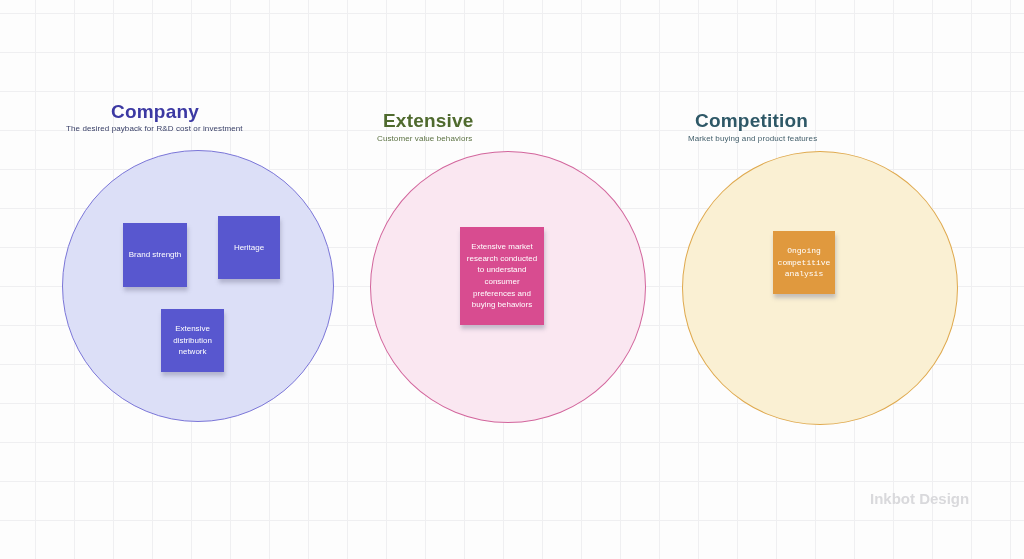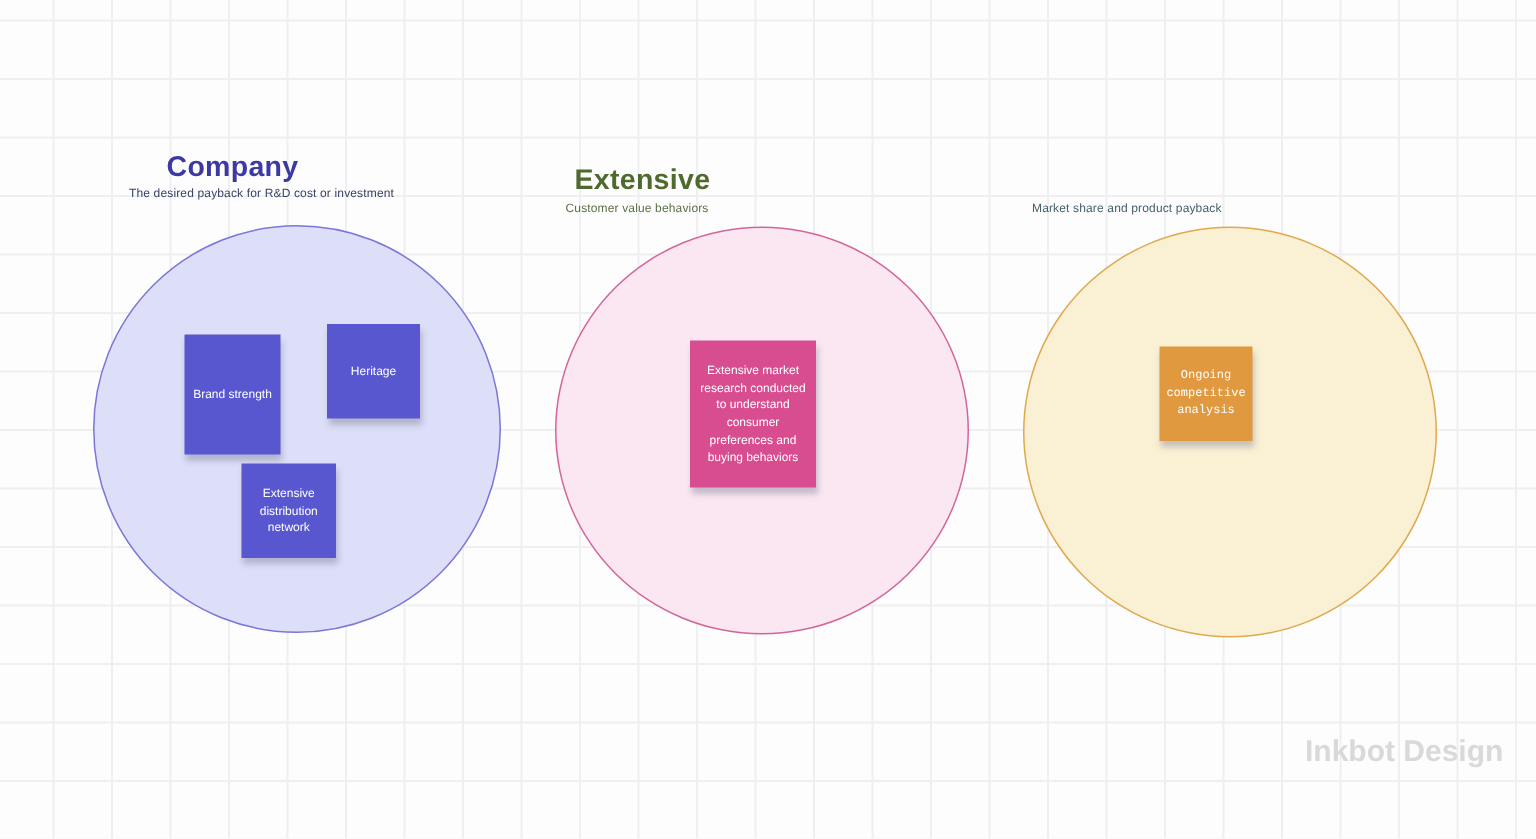--- a/index.html
+++ b/index.html
@@ -52,7 +52,7 @@
   }
   
   #company-title    { left: 107px; top: 97px;  }
-  #company-subtitle { left: 66px;  top: 124px; margin-left: 20px; }
+  #company-subtitle { left: 66px;  top: 124px; }
   #company-circle   { left: 62px;  top: 150px; width: 272px; height: 272px; }
   #sticky-brand-strength { left: 123px; top: 223px; width: 64px; height: 80px; }
   #sticky-heritage       { left: 218px; top: 216px; width: 62px; height: 63px; }

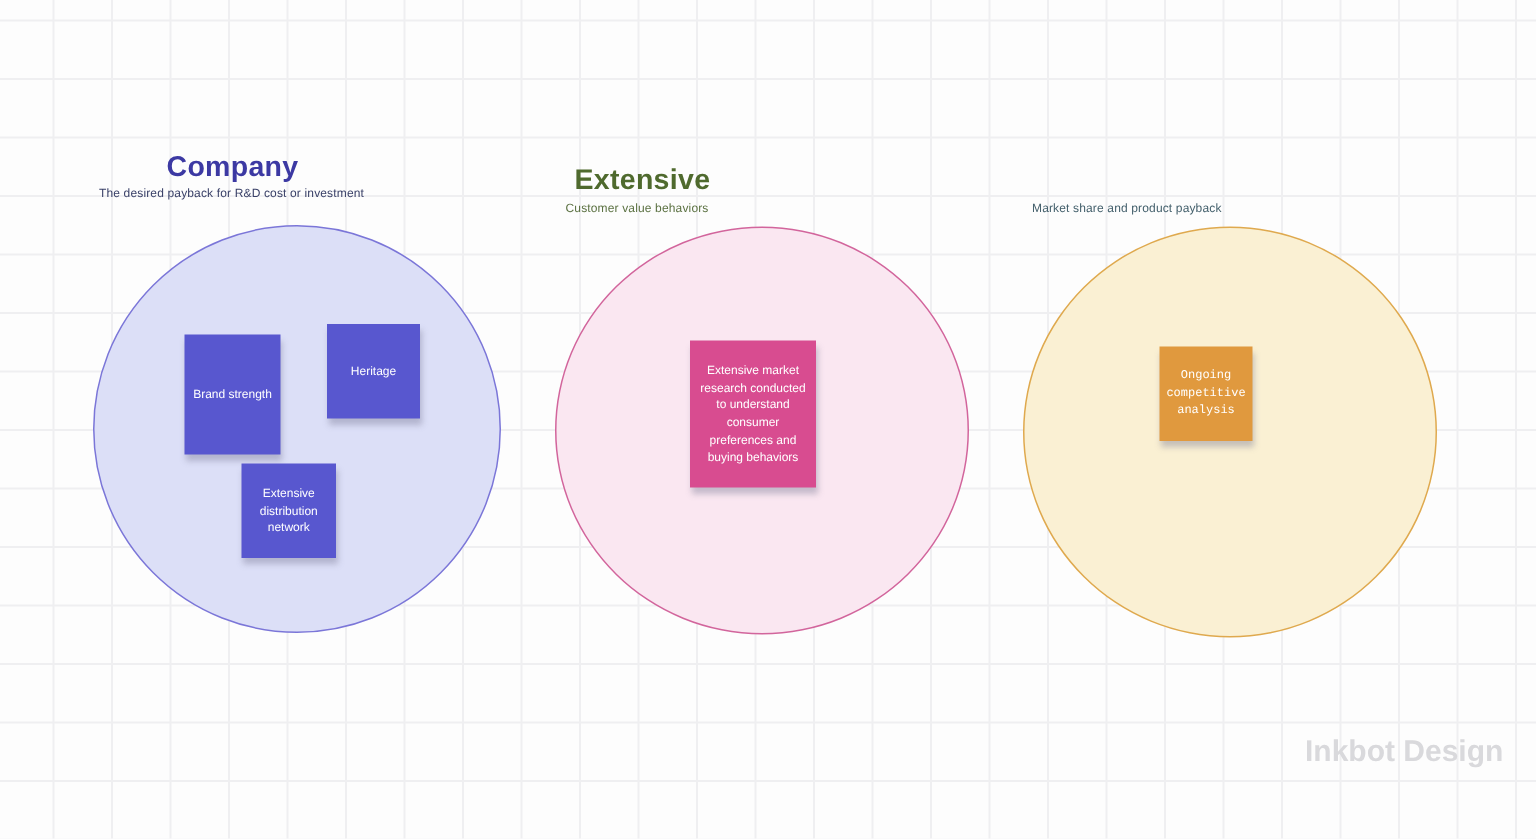--- a/index.html
+++ b/index.html
@@ -94,6 +94,7 @@
   <div class="circle" id="customer-circle" style="background-color: rgb(250, 231, 241); border-color: rgb(210, 101, 156);"></div>
   <div class="sticky" id="sticky-market-research" style="background-color: rgb(216, 76, 144); color: rgb(255, 255, 255);">Extensive market research conducted to understand consumer preferences and buying behaviors</div>
 
+  <h2 class="title" id="competition-title" style="color: rgb(46, 88, 103);">Competition</h2>
   <div class="subtitle" id="competition-subtitle" style="color: rgb(68, 96, 108);">Market share and product payback</div>
   <div class="circle" id="competition-circle" style="background-color: rgb(250, 240, 211); border-color: rgb(223, 169, 78);"></div>
   <div class="sticky" id="sticky-competitive-analysis" style="background-color: rgb(224, 153, 62); color: rgb(255, 255, 255); font-family: Liberation Mono, monospace;">Ongoing competitive analysis</div>

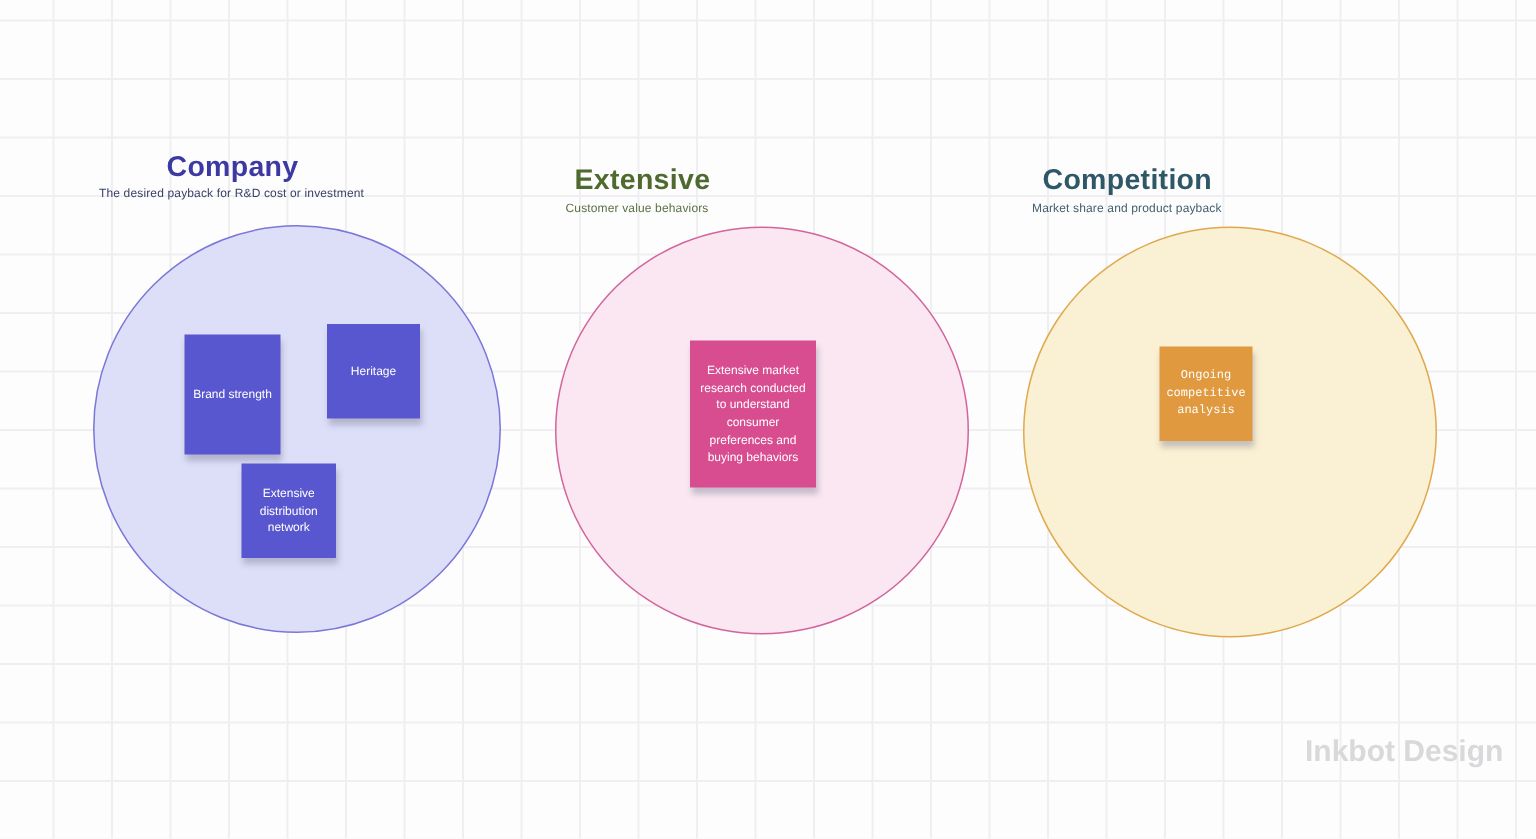--- a/index.html
+++ b/index.html
@@ -95,7 +95,7 @@
   <div class="sticky" id="sticky-market-research" style="background-color: rgb(216, 76, 144); color: rgb(255, 255, 255);">Extensive market research conducted to understand consumer preferences and buying behaviors</div>
 
   <h2 class="title" id="competition-title" style="color: rgb(46, 88, 103);">Competition</h2>
-  <div class="subtitle" id="competition-subtitle" style="color: rgb(68, 96, 108);">Market share and product payback</div>
+  <div class="subtitle" id="competition-subtitle" style="color: rgb(68, 96, 108);">Market buying and product features</div>
   <div class="circle" id="competition-circle" style="background-color: rgb(250, 240, 211); border-color: rgb(223, 169, 78);"></div>
   <div class="sticky" id="sticky-competitive-analysis" style="background-color: rgb(224, 153, 62); color: rgb(255, 255, 255); font-family: Liberation Mono, monospace;">Ongoing competitive analysis</div>
 

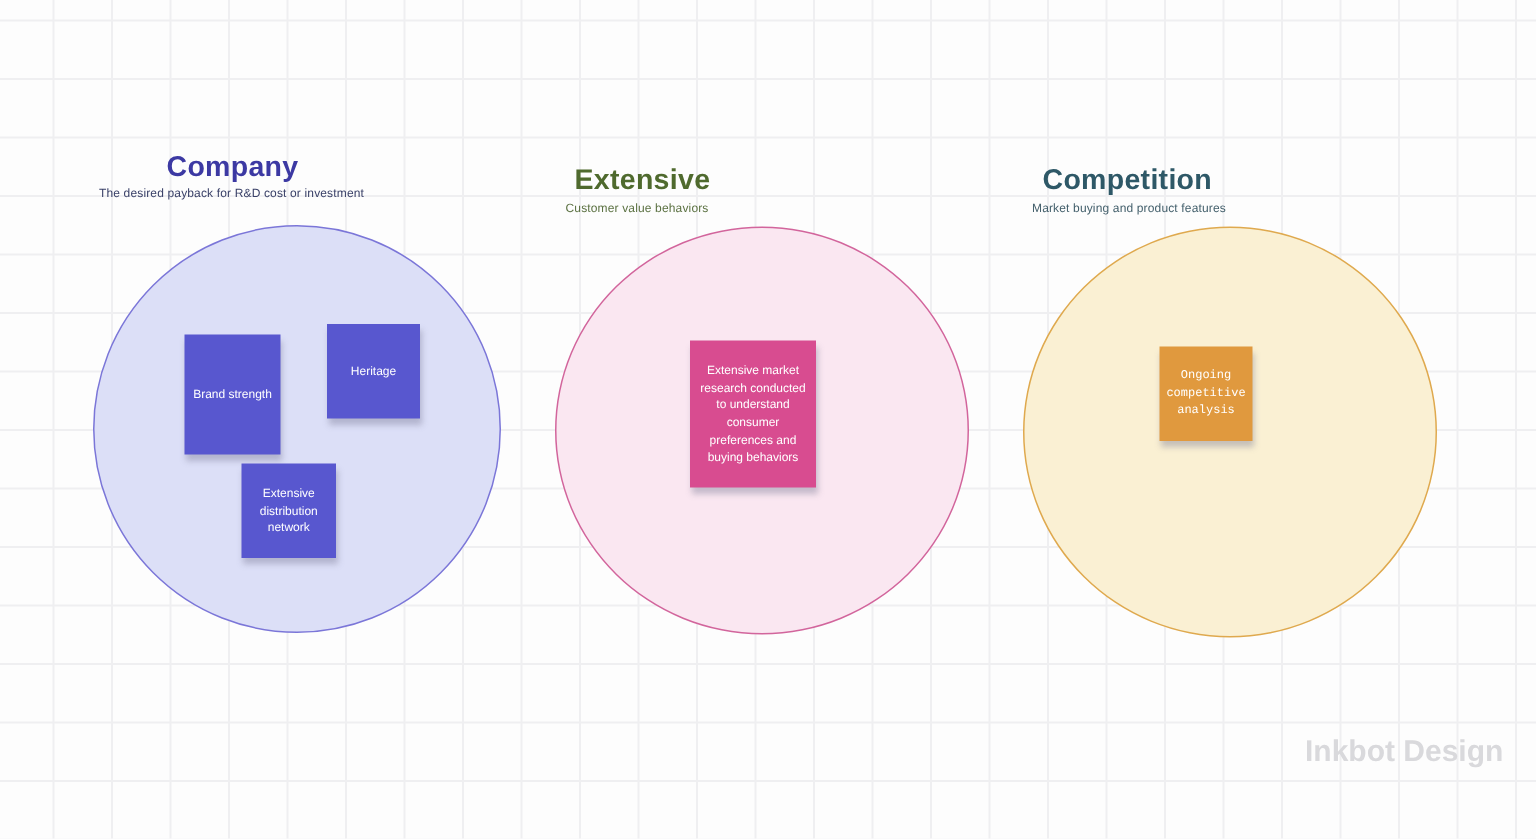--- a/index.html
+++ b/index.html
@@ -54,7 +54,7 @@
   #company-title    { left: 107px; top: 97px;  }
   #company-subtitle { left: 66px;  top: 124px; }
   #company-circle   { left: 62px;  top: 150px; width: 272px; height: 272px; }
-  #sticky-brand-strength { left: 123px; top: 223px; width: 64px; height: 80px; }
+  #sticky-brand-strength { left: 123px; top: 223px; width: 64px; height: 64px; }
   #sticky-heritage       { left: 218px; top: 216px; width: 62px; height: 63px; }
   #sticky-distribution   { left: 161px; top: 309px; width: 63px; height: 63px; }
   

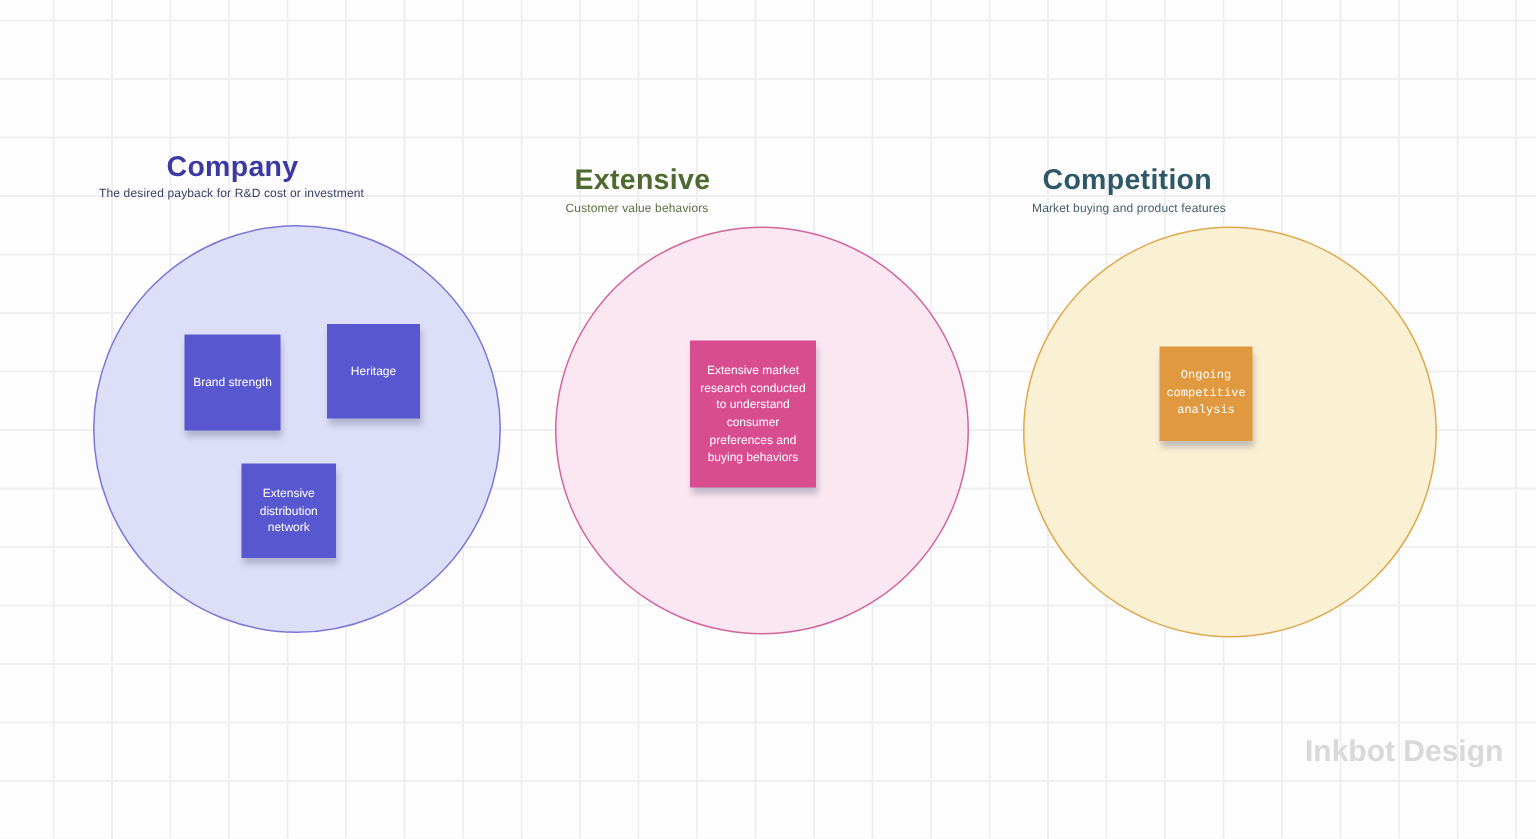--- a/index.html
+++ b/index.html
@@ -72,7 +72,7 @@
     position: absolute;
     left: 870px; top: 490px;
     font-weight: bold;
-    font-size: 20px;
+    font-size: 15px;
     color: #d9d9dc;
     white-space: nowrap;
   }

